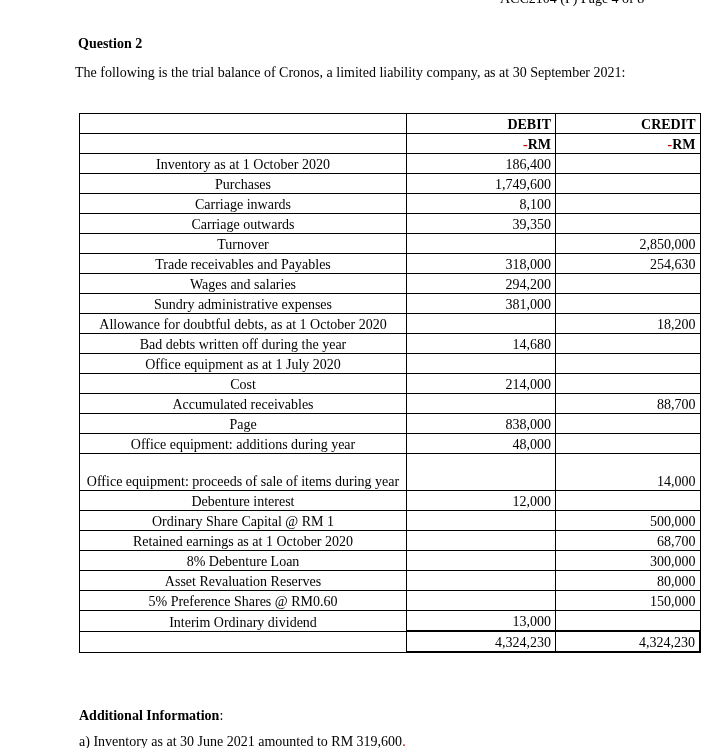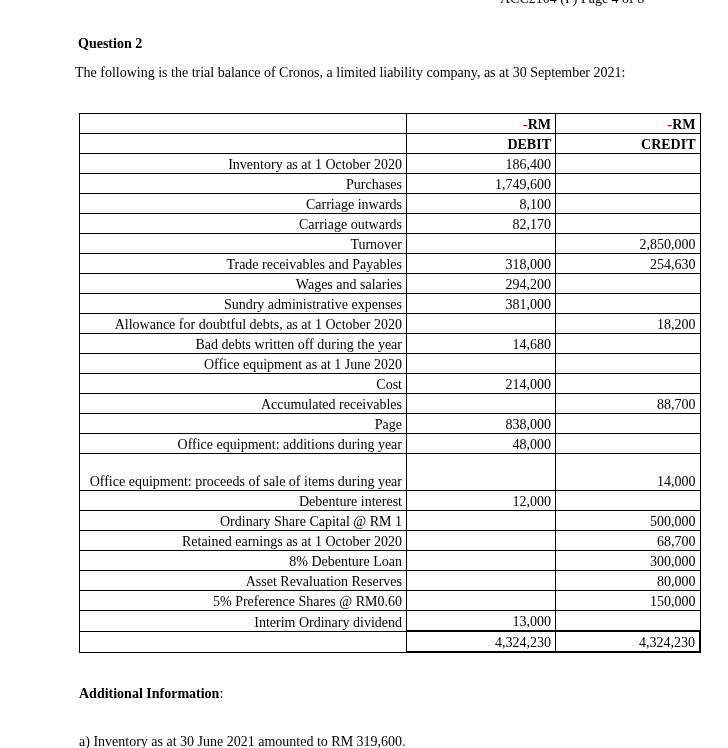--- a/index.html
+++ b/index.html
@@ -64,13 +64,13 @@
   <tbody>
       <tr class="hdr">
     <td class="c-label"></td>
-    <td class="c-debit"><span class="dash">-</span><span>RM</span></td>
-    <td class="c-credit"><span class="dash">-</span><span>RM</span></td>
+    <td class="c-debit">DEBIT</td>
+    <td class="c-credit">CREDIT</td>
   </tr>
   <tr class="hdr">
     <td class="c-label"></td>
-    <td class="c-debit">DEBIT</td>
-    <td class="c-credit">CREDIT</td>
+    <td class="c-debit"><span class="dash">-</span><span>RM</span></td>
+    <td class="c-credit"><span class="dash">-</span><span>RM</span></td>
   </tr>
 
   <tr>

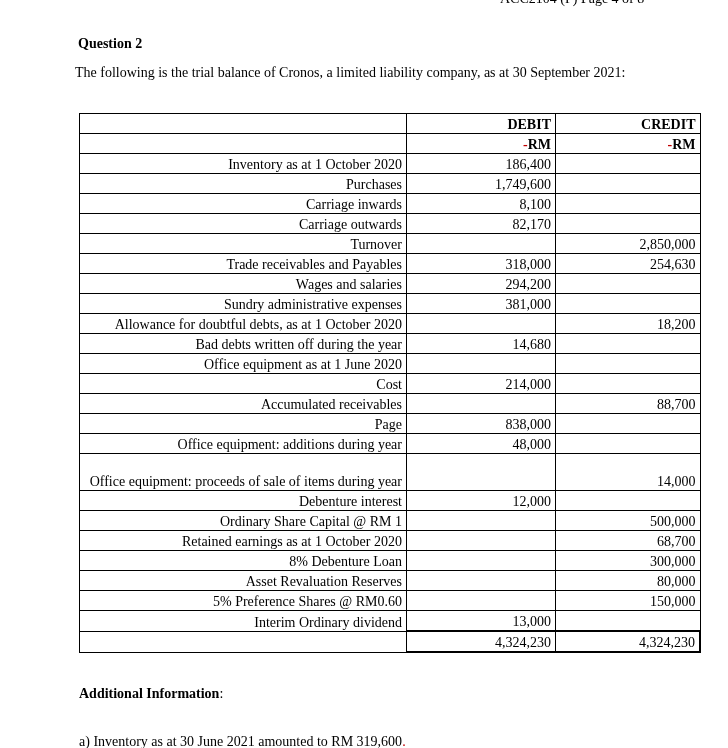--- a/index.html
+++ b/index.html
@@ -32,7 +32,7 @@
     line-height: 17px;
     vertical-align: bottom;
   }
-  td.c-label { width: 318px; text-align: right; }
+  td.c-label { width: 318px; text-align: center; }
   td.c-debit { width: 112px; text-align: right; }
   td.c-credit { width: 107px; text-align: right; }
   td.indent { padding-left: 44px; }

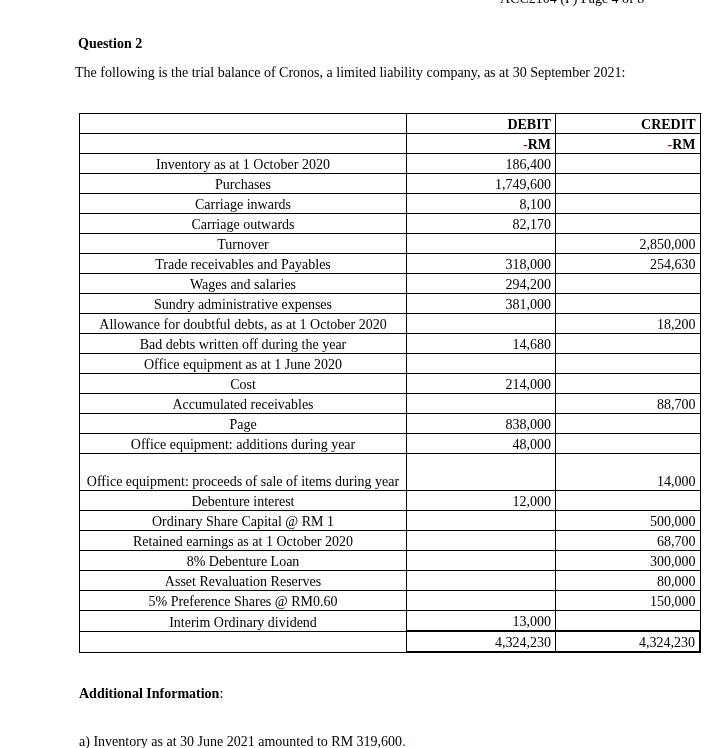--- a/index.html
+++ b/index.html
@@ -90,7 +90,7 @@
       </tr>
   <tr>
         <td class="c-label">Carriage outwards</td>
-        <td class="c-debit">82,170</td>
+        <td class="c-debit">39,350</td>
         <td class="c-credit"></td>
       </tr>
   <tr>

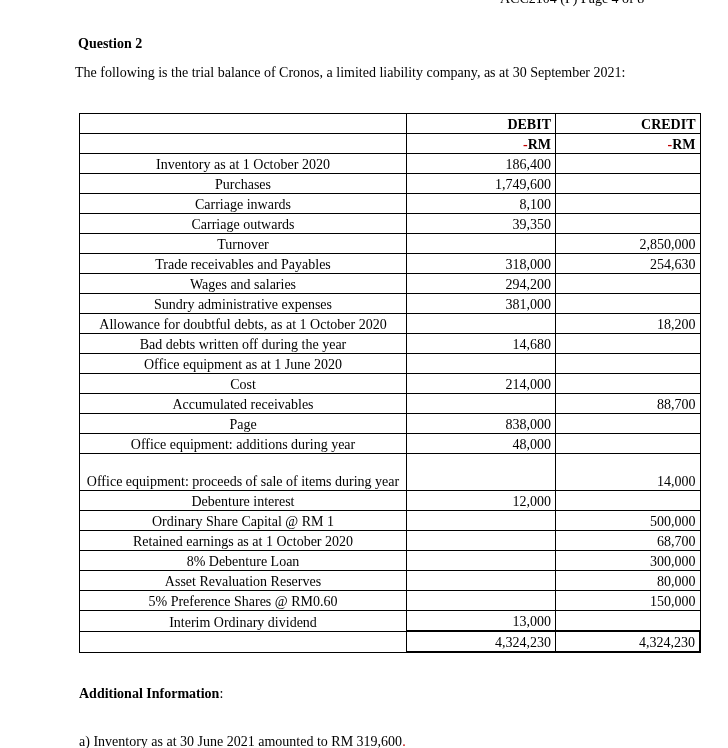--- a/index.html
+++ b/index.html
@@ -124,7 +124,7 @@
         <td class="c-credit"></td>
       </tr>
   <tr>
-        <td class="c-label">Office equipment as at 1 June 2020</td>
+        <td class="c-label">Office equipment as at 1 July 2020</td>
         <td class="c-debit"></td>
         <td class="c-credit"></td>
       </tr>

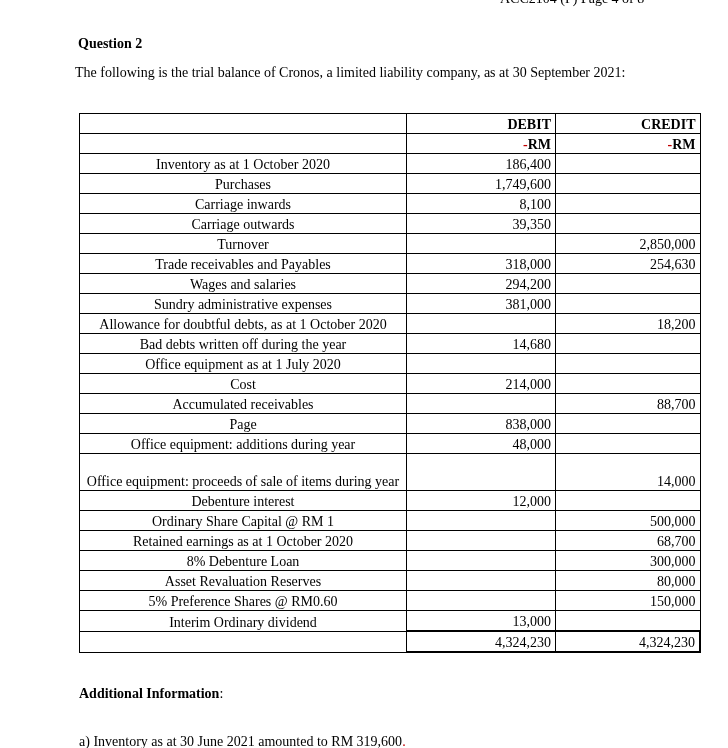--- a/index.html
+++ b/index.html
@@ -42,7 +42,7 @@
   .dash { color: #c00000; font-weight: bold; }
   tr.tall td { height: 36px; }
   .addl-title {
-    position: absolute; left: 79px; top: 686px;
+    position: absolute; left: 79px; top: 708px;
     font-size: 14px; font-weight: bold;
   }
   .addl-title .colon { font-weight: normal; }

